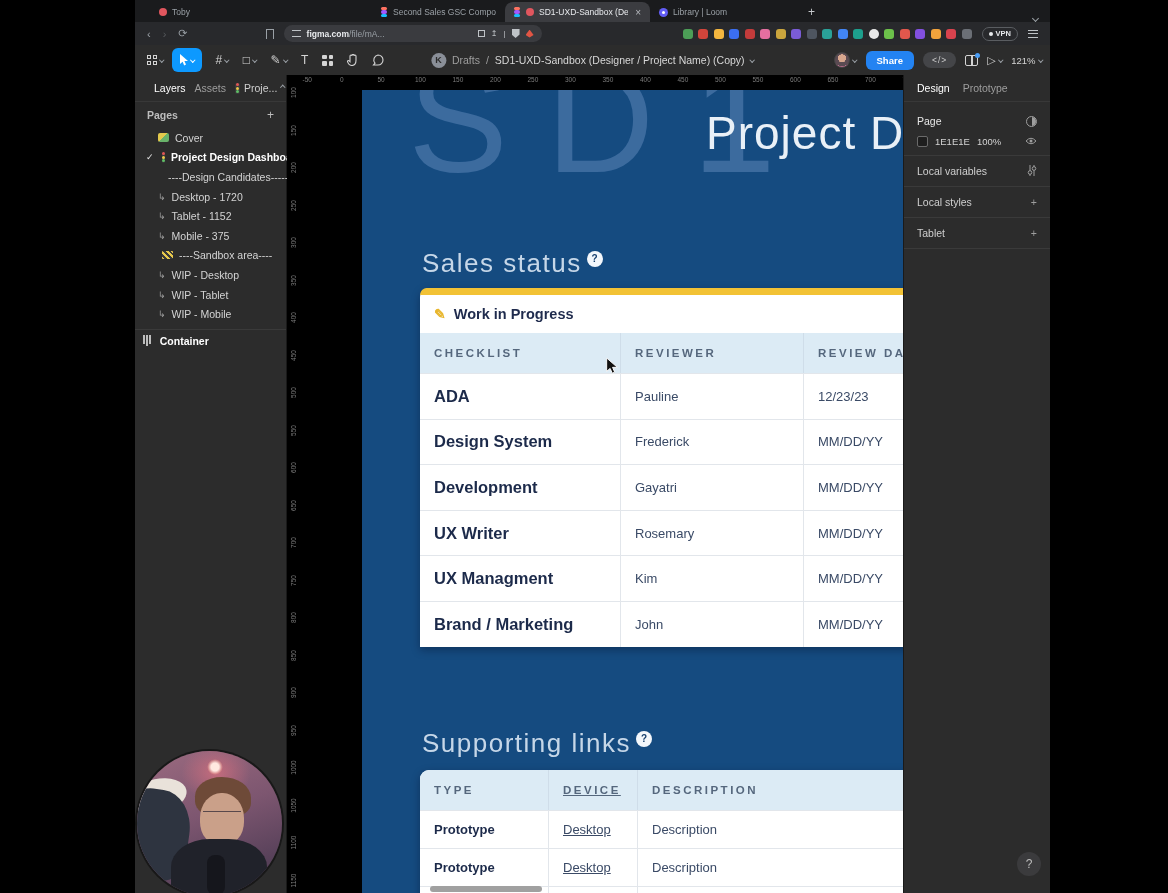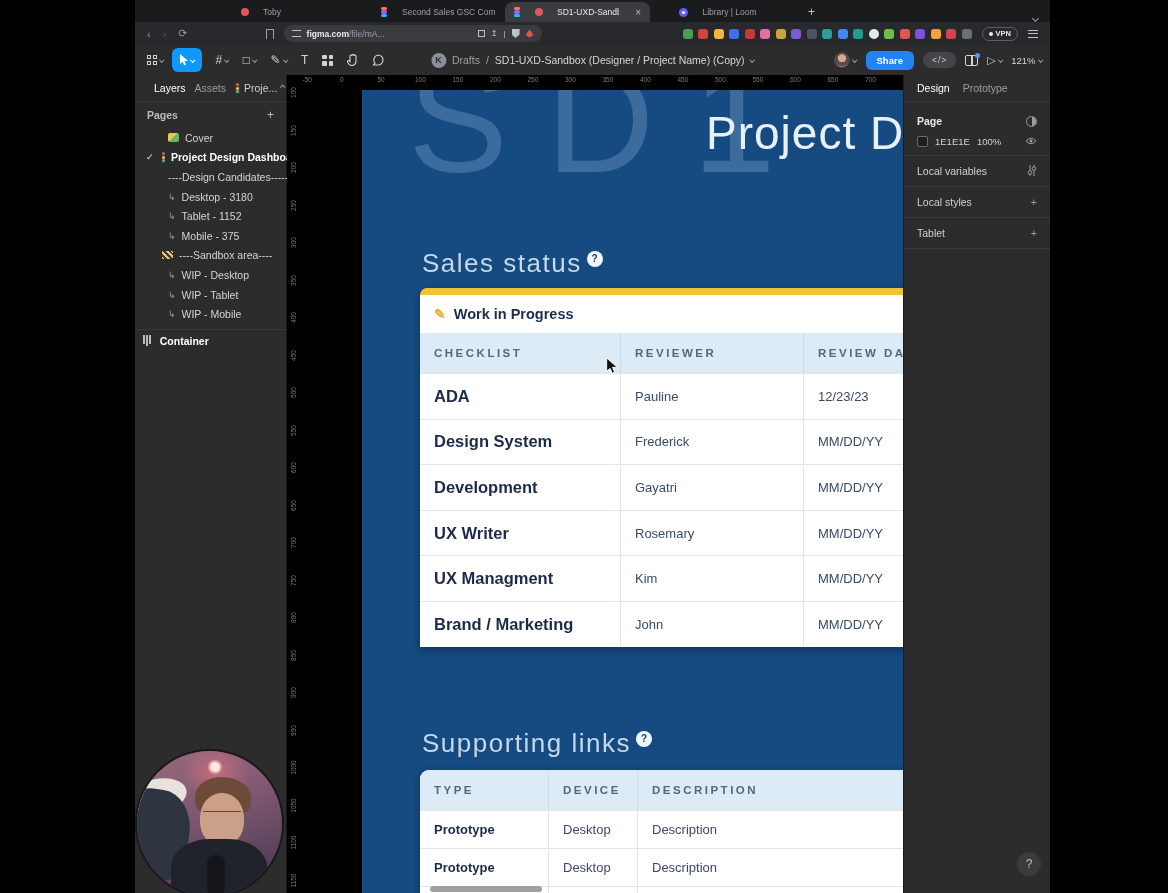--- a/index.html
+++ b/index.html
@@ -9,7 +9,7 @@
 
   
   .tabstrip { position:absolute; left:0; top:0; width:100%; height:22px; background:#1a1b1d; display:flex; align-items:flex-end; padding-left:15px; }
-  .tab { height:20px; display:flex; align-items:center; gap:14px; padding:0 9px; color:#9aa0a6; font-size:8.5px; white-space:nowrap; overflow:hidden; border-radius:8px 8px 0 0; justify-content:center; }
+  .tab { height:20px; display:flex; align-items:center; gap:5px; padding:0 9px; color:#9aa0a6; font-size:8.5px; white-space:nowrap; overflow:hidden; border-radius:8px 8px 0 0; }
   .tab .lbl { overflow:hidden; text-overflow:clip; }
   .tab.active { background:#3b3c40; color:#e8eaed; }
   .t1{width:222px;} .t2{width:133px;} .t3{width:145px;} .t4{width:136px;}

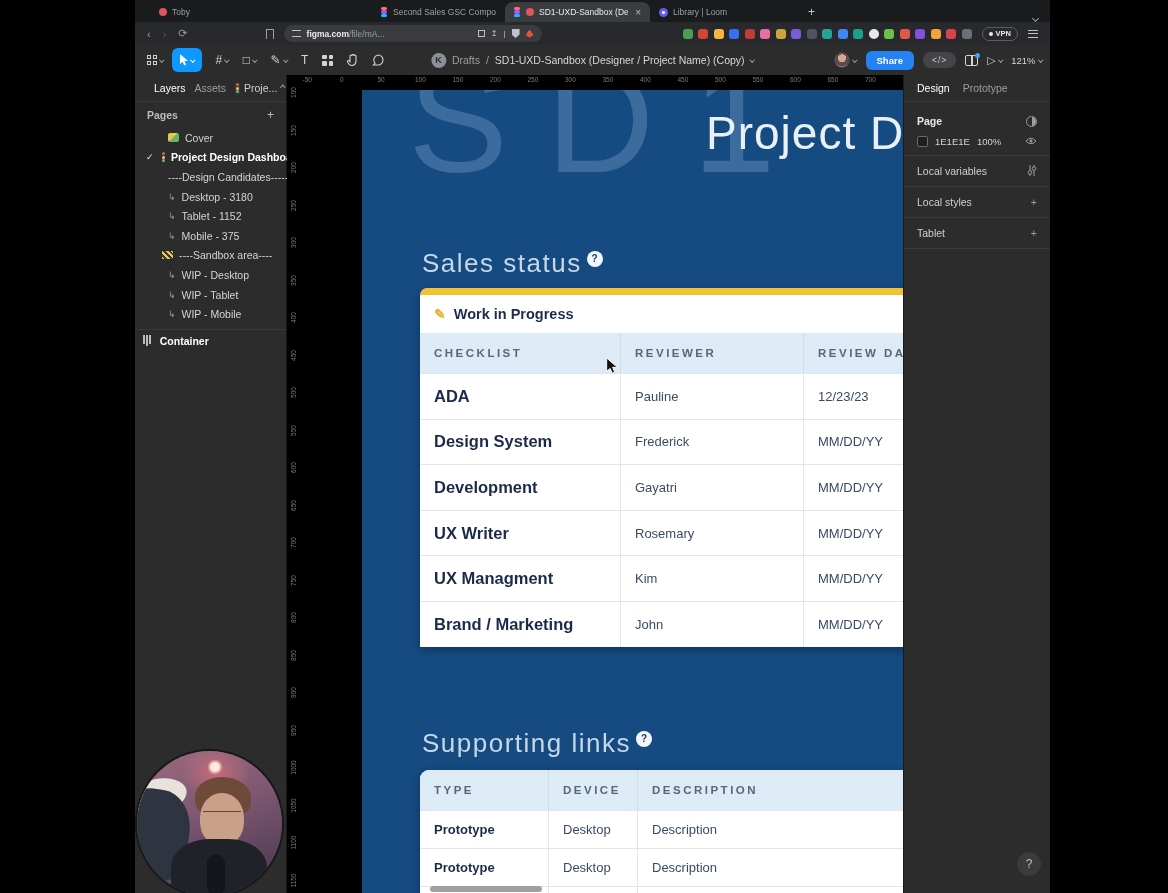--- a/index.html
+++ b/index.html
@@ -393,7 +393,7 @@
       <span class="lp-tab on">Design</span>
       <span class="lp-tab">Prototype</span>
     </div>
-    <div class="rp-sec" style="font-weight:bold;color:#e8e8e8;margin-top:4px">
+    <div class="rp-sec" style="font-weight:normal;color:#e8e8e8;margin-top:4px">
       <span>Page</span>
       <span class="right halfmoon"></span>
     </div>

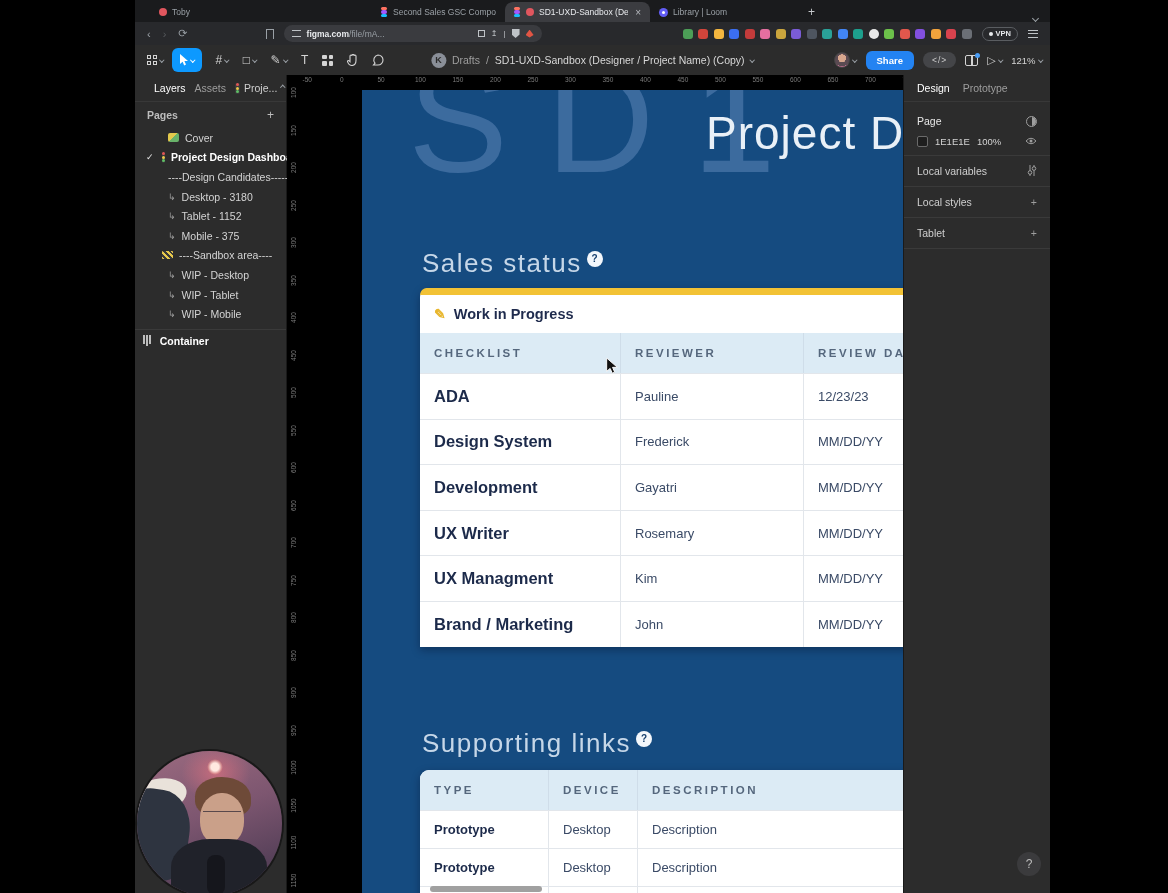--- a/index.html
+++ b/index.html
@@ -84,7 +84,7 @@
   .pagerow { display:flex; align-items:center; height:19.6px; padding-left:27px; position:relative; color:#d4d4d4; gap:6px; white-space:nowrap; }
   .pagerow .check { position:absolute; left:11px; color:#e8e8e8; font-size:9px; }
   .pagerow.sel .plabel { color:#fff; font-weight:bold; }
-  .pagerow.indent { padding-left:33px; }
+  .pagerow.indent { padding-left:23px; }
   .arrow-g { color:#9a9a9a; font-size:9px; }
   .ic-img { width:11px; height:9px; border-radius:2px; background:linear-gradient(135deg,#e3c94c 0 45%, #69b36a 46%); }
   .ic-traffic { width:5px; height:11px; border-radius:2px; background:#3a3a3a; display:flex; flex-direction:column; align-items:center; justify-content:space-evenly; }

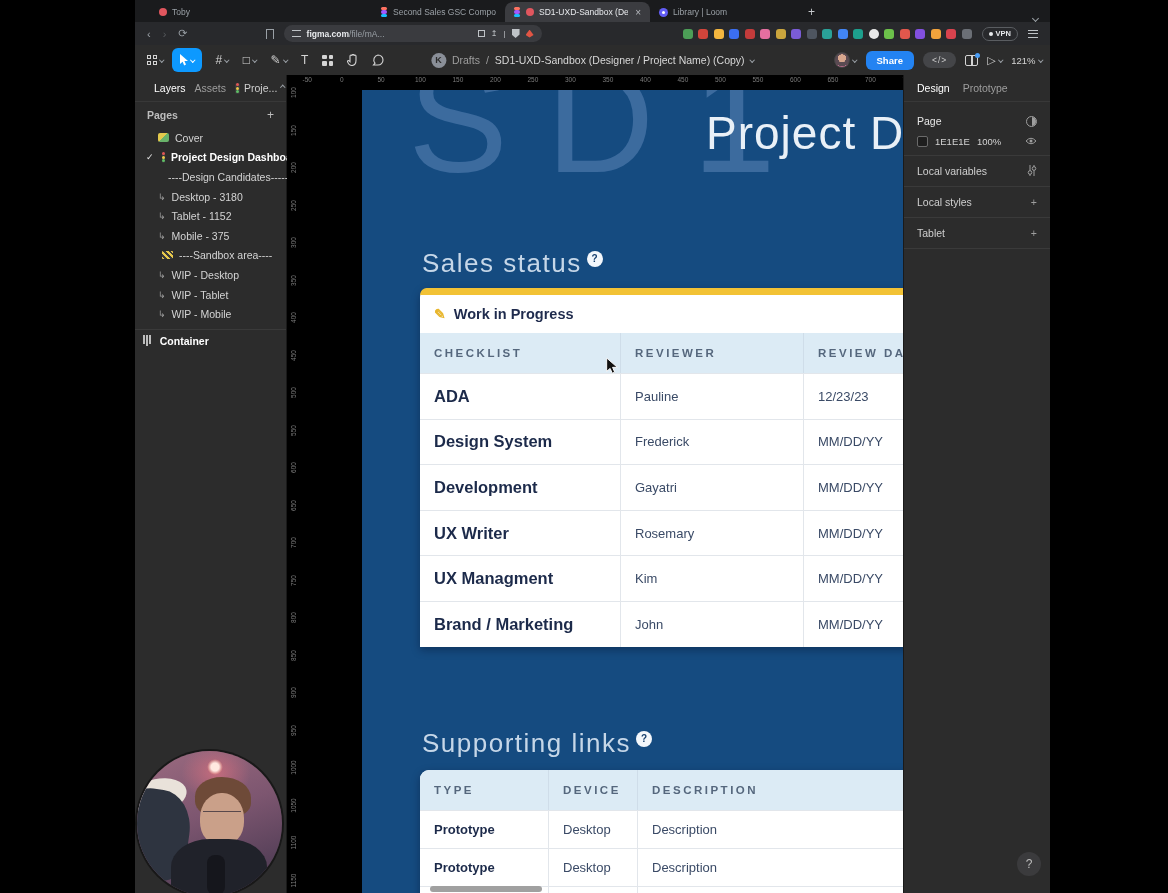--- a/index.html
+++ b/index.html
@@ -351,7 +351,7 @@
     </div>
     <div class="pagerow indent">
       <span class="arrow-g">↳</span>
-      <span class="plabel">Desktop - 3180</span>
+      <span class="plabel">Desktop - 1720</span>
     </div>
     <div class="pagerow indent">
       <span class="arrow-g">↳</span>

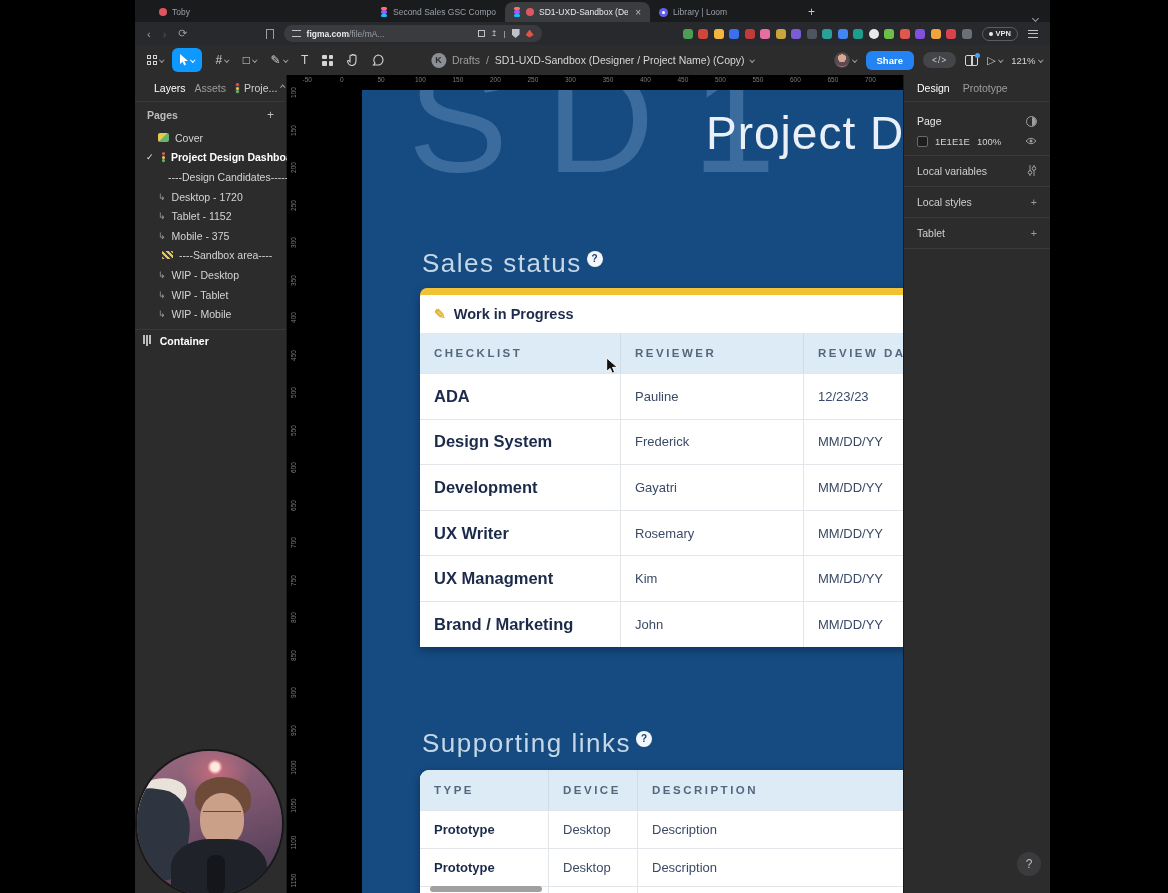--- a/index.html
+++ b/index.html
@@ -129,7 +129,7 @@
   .thead { display:flex; background:#dcebf5; height:40px; align-items:center; font-size:11.5px; font-weight:bold; letter-spacing:2.5px; color:#55677d; }
   .thead .cell, .trow .cell { padding-left:14px; overflow:hidden; white-space:nowrap; }
   .c1 .colA { width:200px; flex:0 0 auto; } .c1 .colB { width:183px; flex:0 0 auto; } .c1 .colC { flex:1; }
-  .c2 .colA { width:128px; flex:0 0 auto; } .c2 .colB { width:89px; flex:0 0 auto; } .c2 .colC { flex:1; }
+  .c2 .colA { width:128px; flex:0 0 auto; } .c2 .colB { width:89px; flex:0 0 auto;text-decoration:underline; } .c2 .colC { flex:1; }
   .trow { display:flex; align-items:center; border-top:1px solid #e2e6eb; }
   .c1 .trow { height:45.6px; }
   .c2 .trow { height:38px; }

